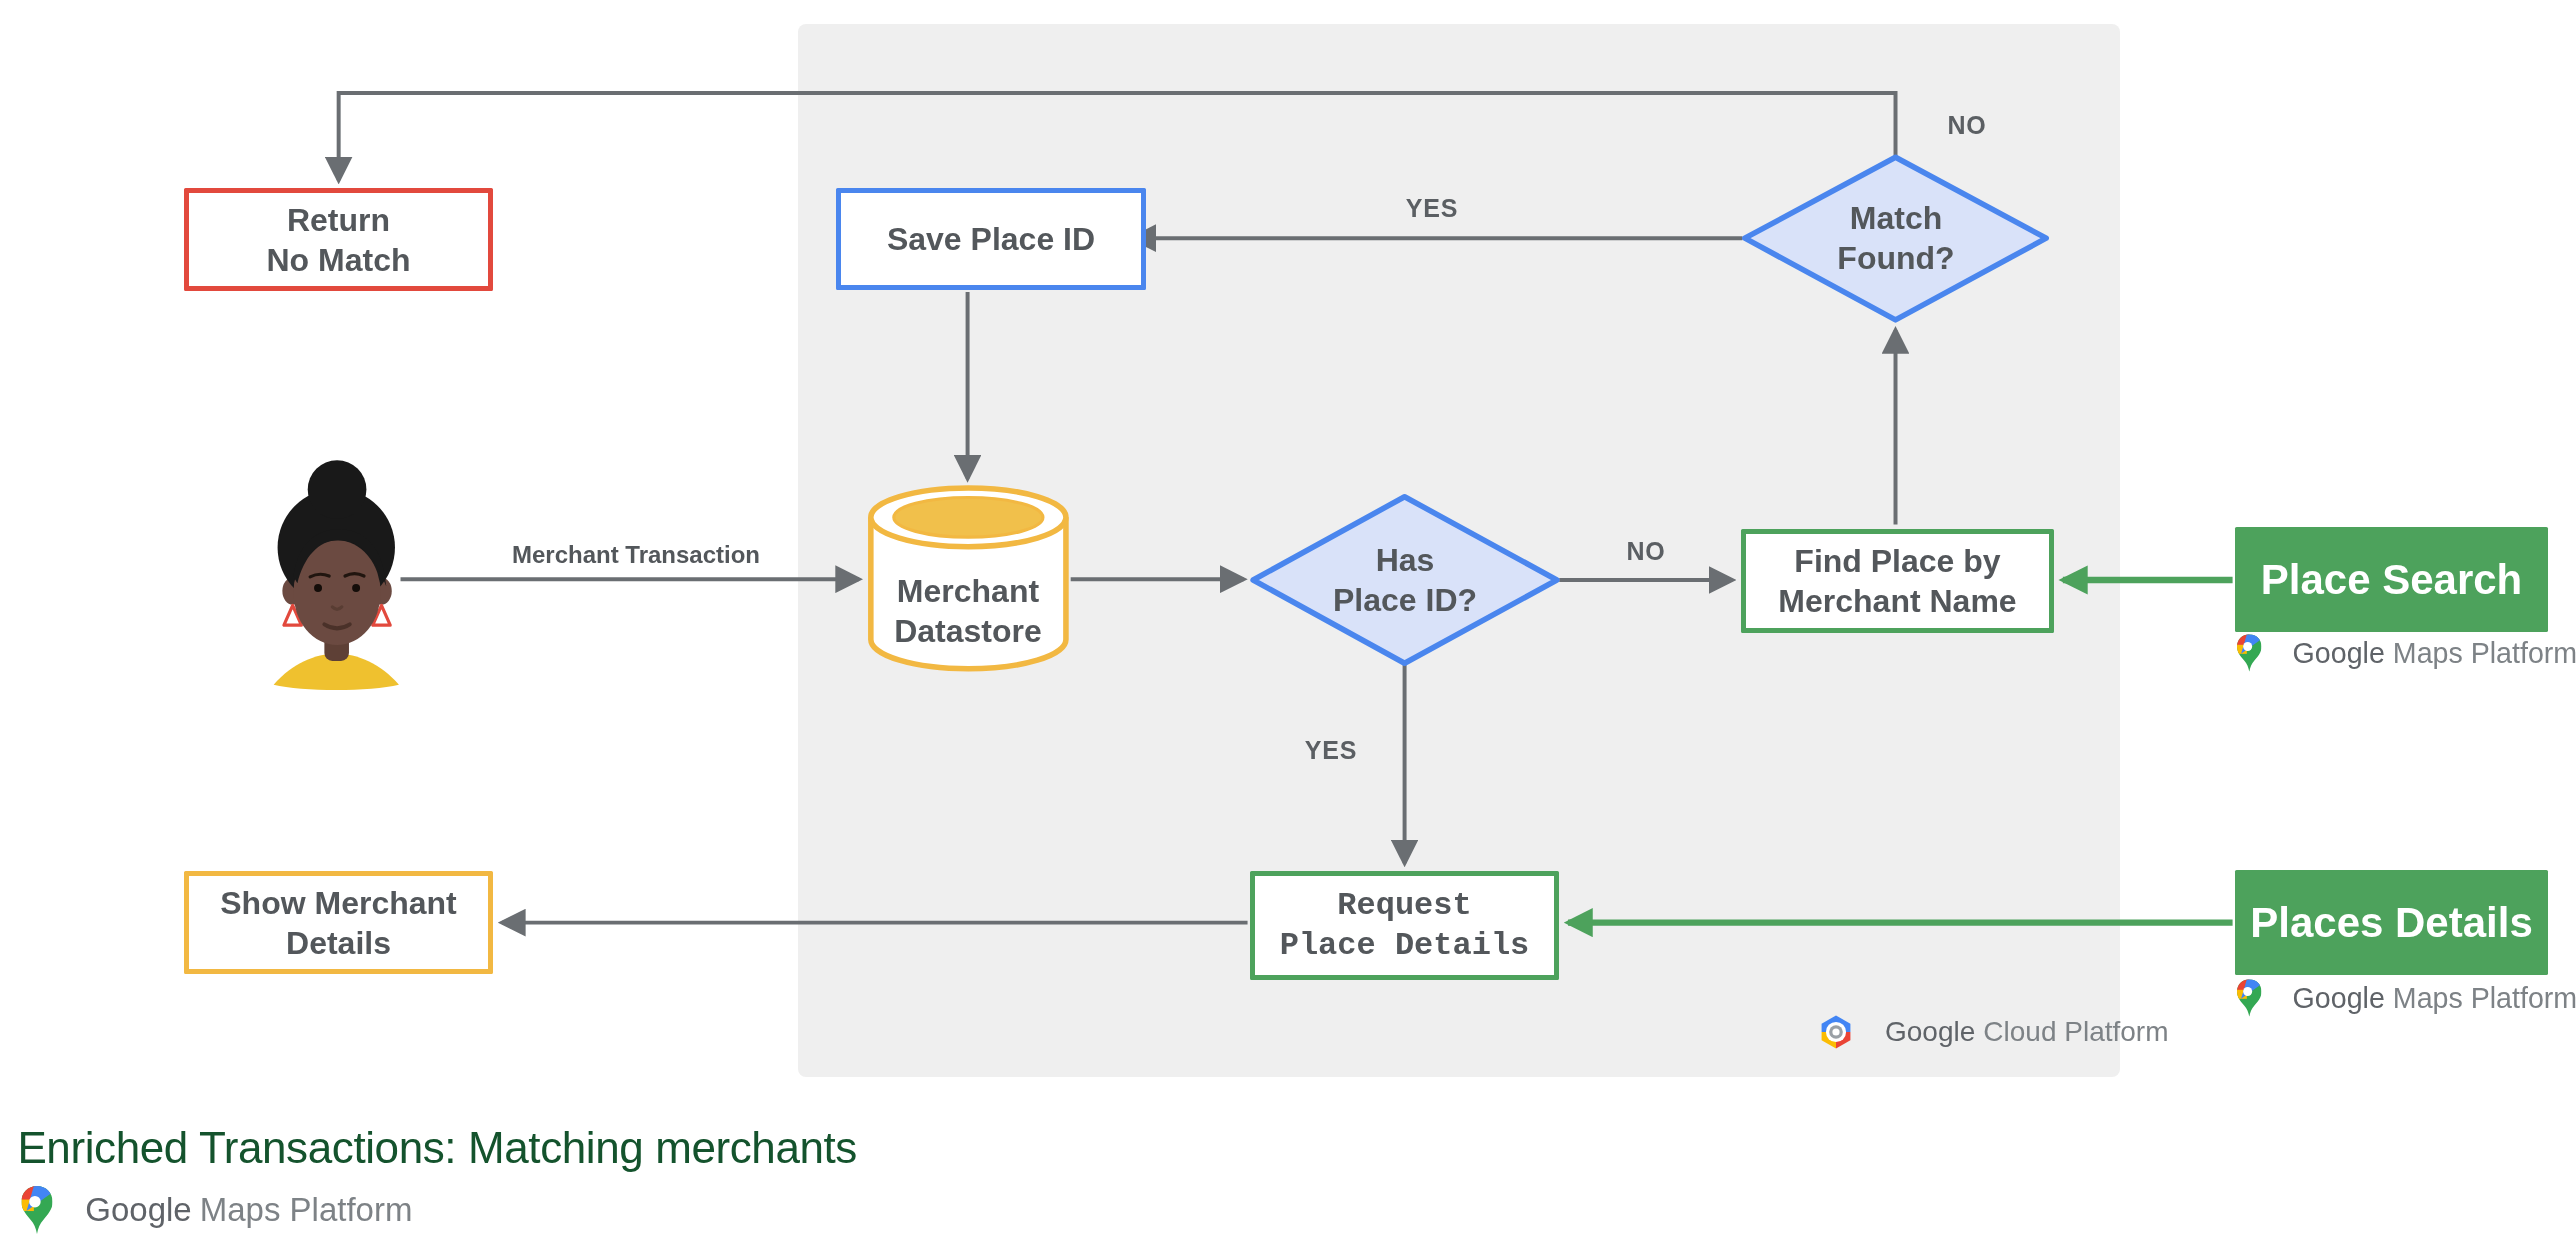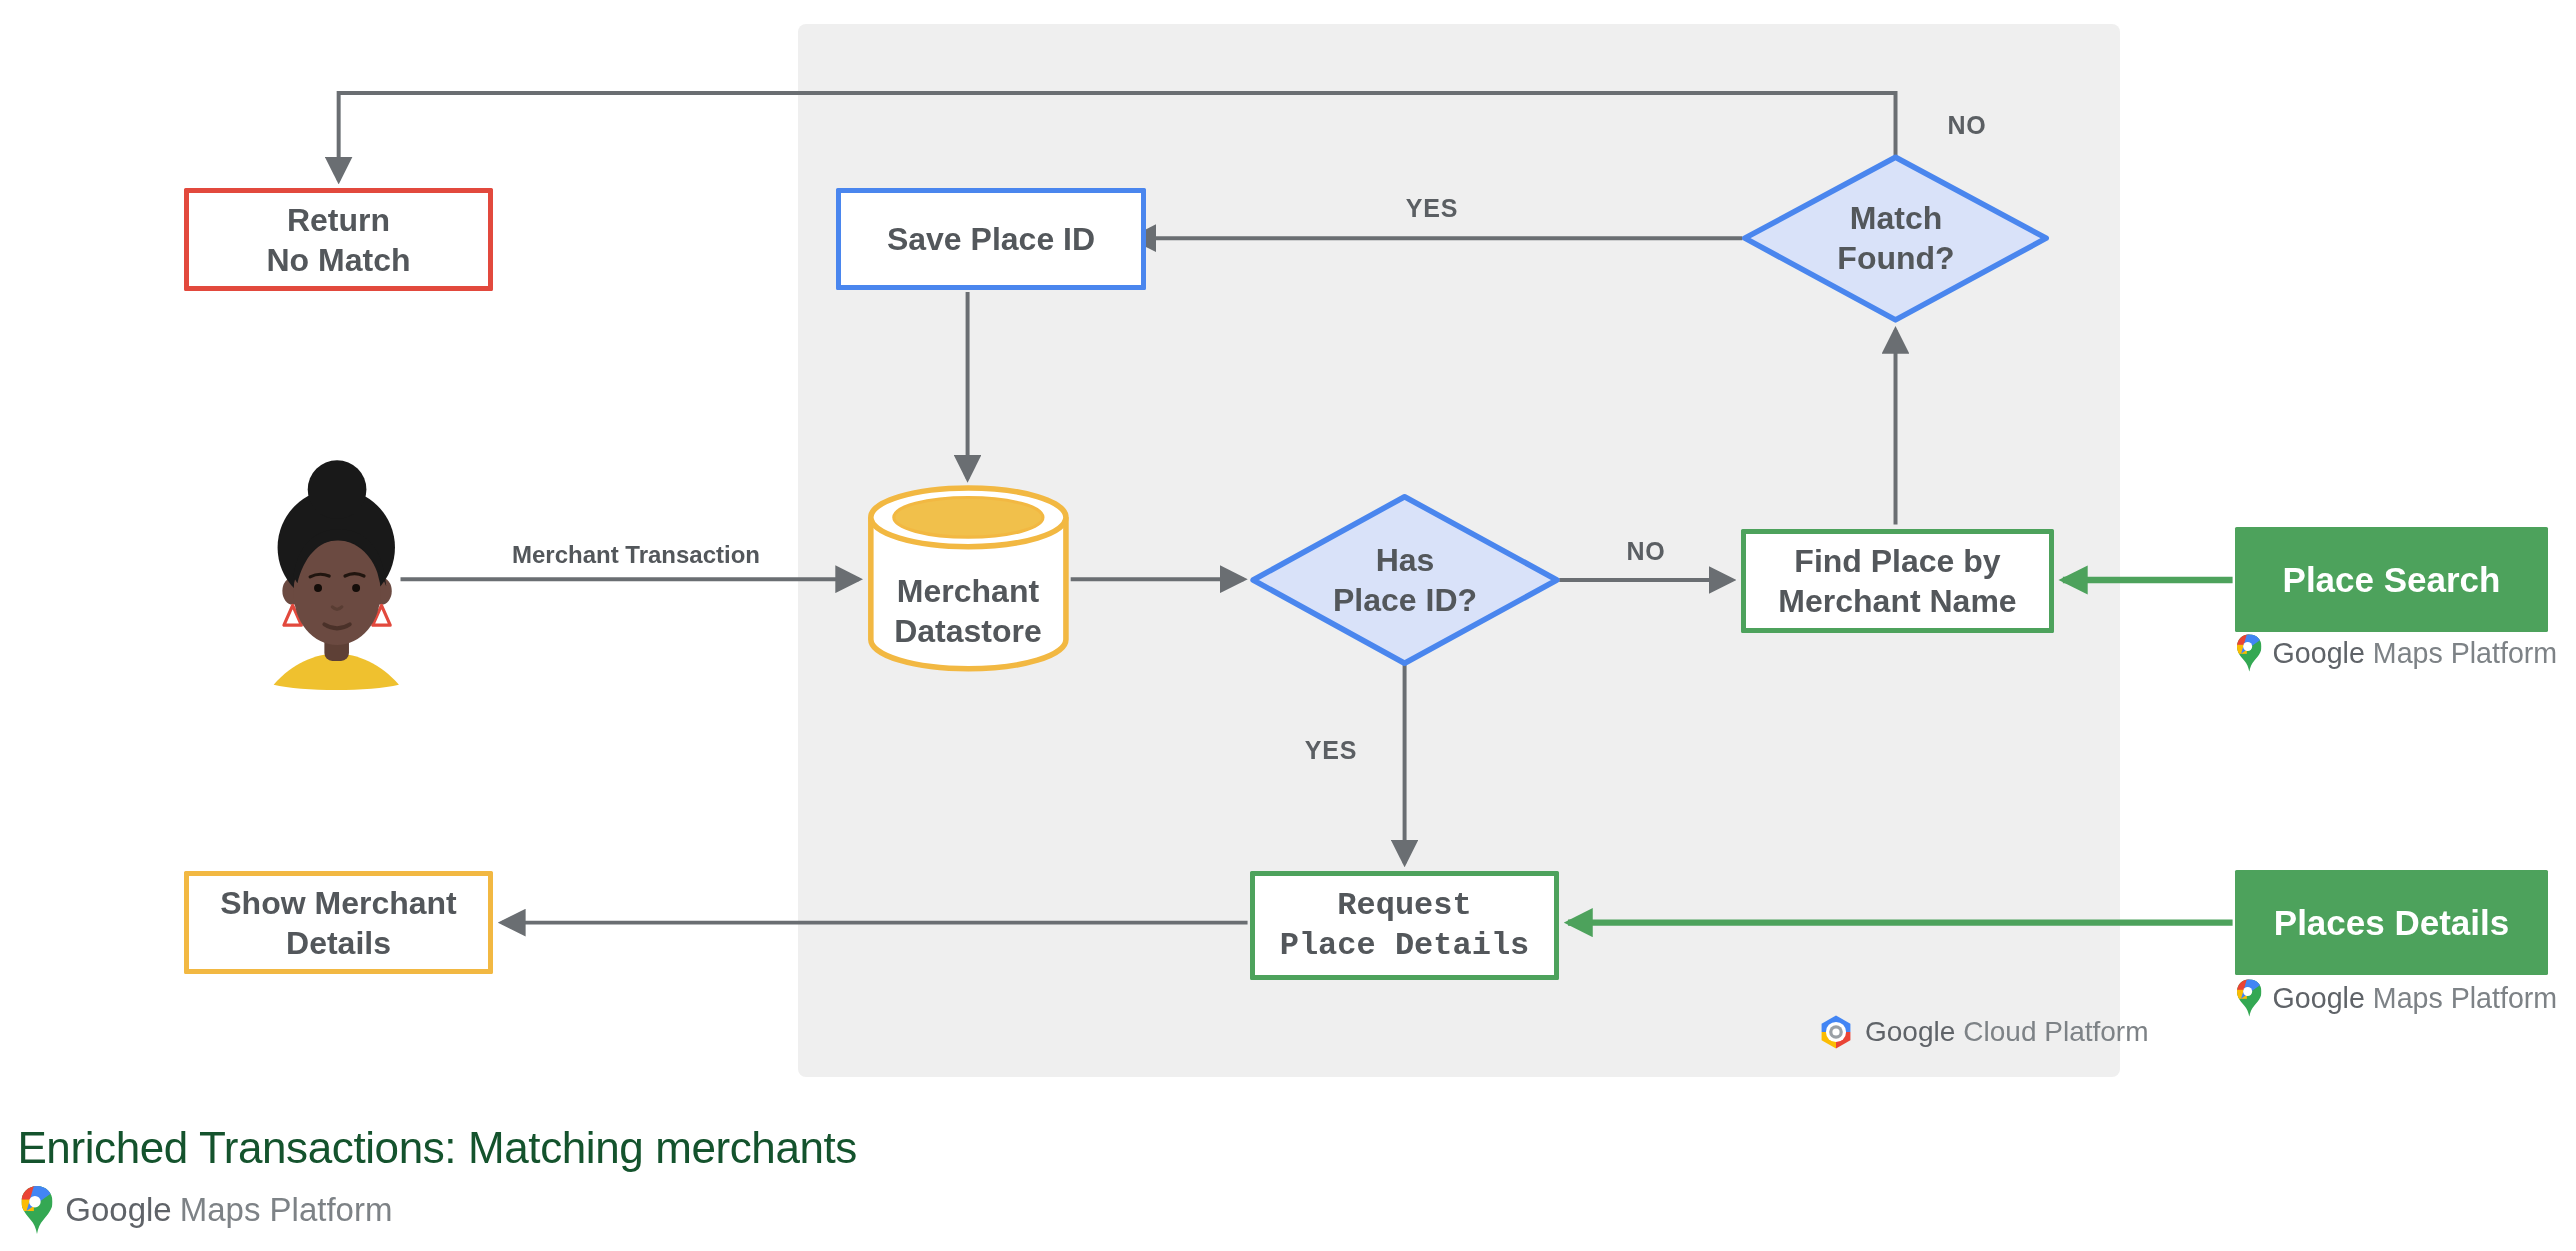--- a/index.html
+++ b/index.html
@@ -16,7 +16,7 @@
   .node.blue   {border:5.6px solid #4A86EE;}
   .node.green  {border:5.6px solid #4DA25C;}
   .node.yellow {border:5.6px solid #F2B842;}
-  .node.green-fill{background:#4DA25C;border:none;color:#ffffff;font-size:35px;}
+  .node.green-fill{background:#4DA25C;border:none;color:#ffffff;font-size:42px;}
   .shape-label{position:absolute;display:flex;align-items:center;justify-content:center;
         text-align:center;font-weight:700;font-size:32px;line-height:40px;color:#53575b;
         white-space:pre-line;pointer-events:none;}

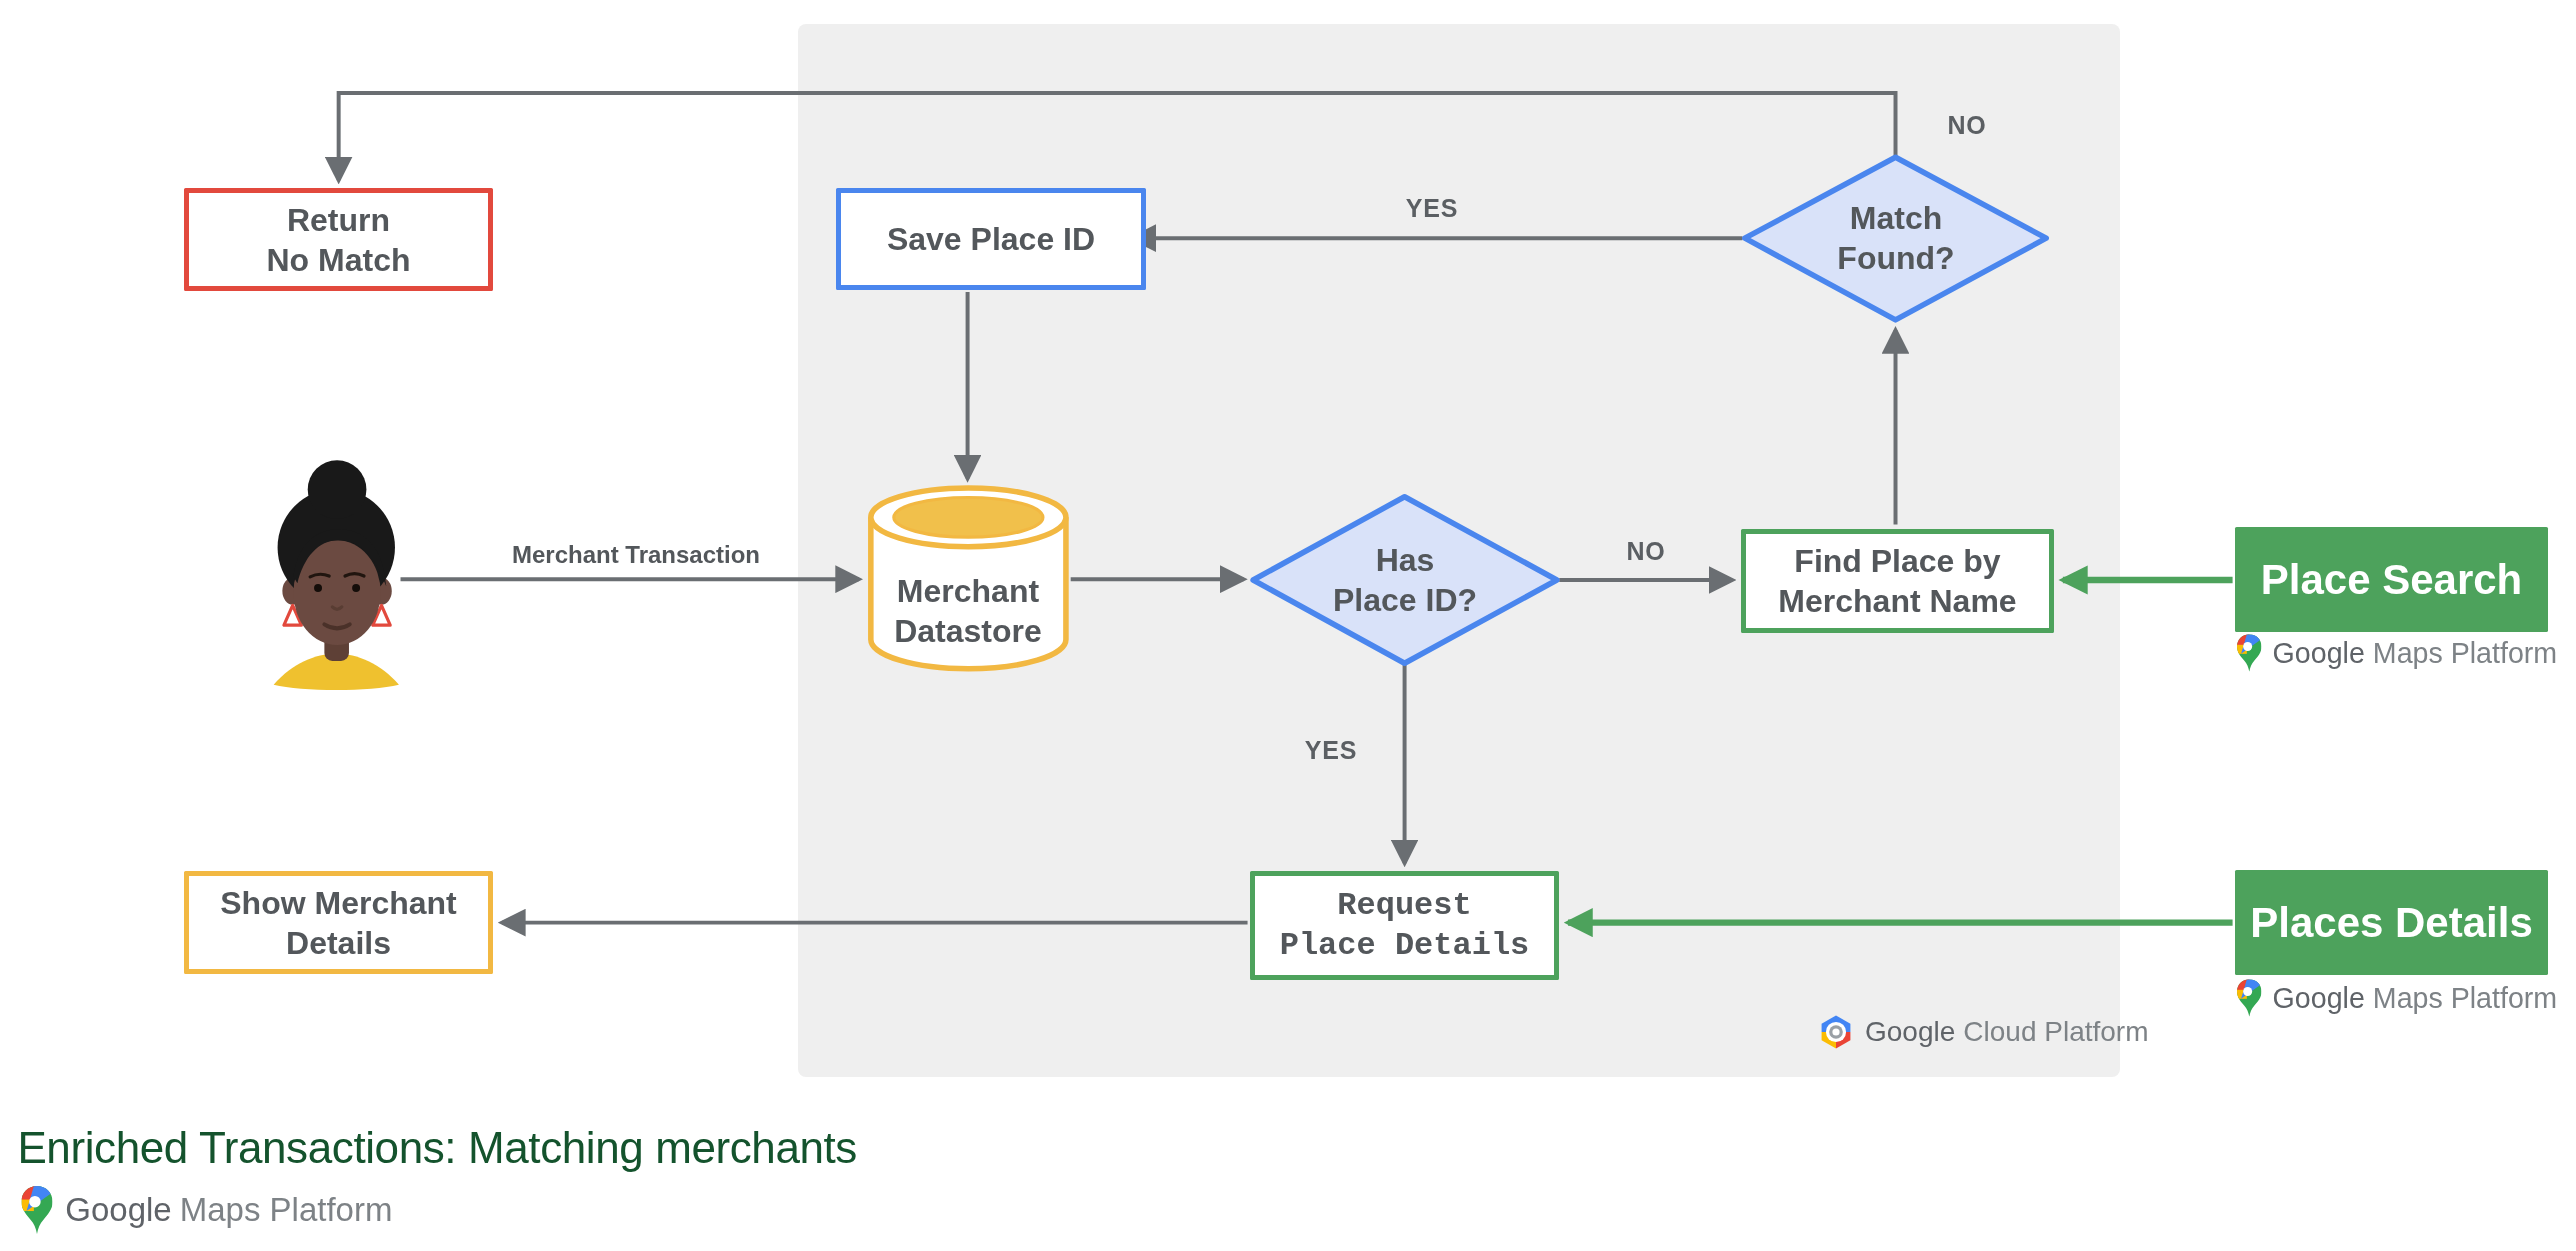--- a/index.html
+++ b/index.html
@@ -25,7 +25,7 @@
   .edge-label.big{font-size:24px;letter-spacing:0;color:#53575b;}
   .title{position:absolute;left:17.4px;top:1123px;font-size:44px;font-weight:400;
         color:#14532d;letter-spacing:-0.4px;}
-  .logo{position:absolute;display:flex;align-items:center;}
+  .logo{position:absolute;display:flex;align-items:center;gap:20px;}
   .logo .logo-text{white-space:nowrap;}
   .logo-google{color:#5f6368;}
   .logo-rest{color:#7d8286;margin-left:8px;}

